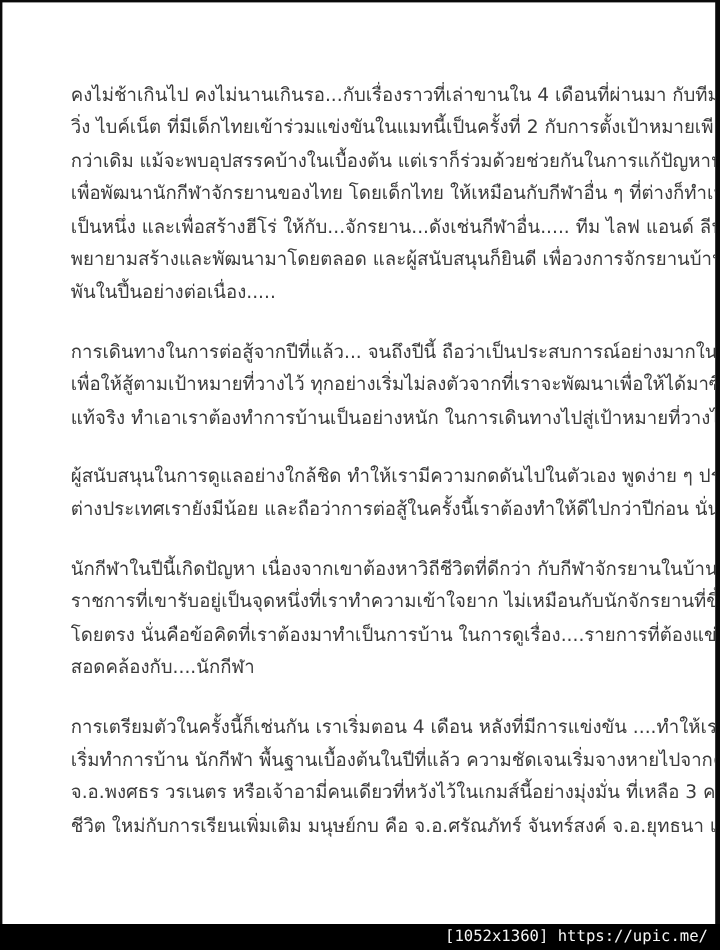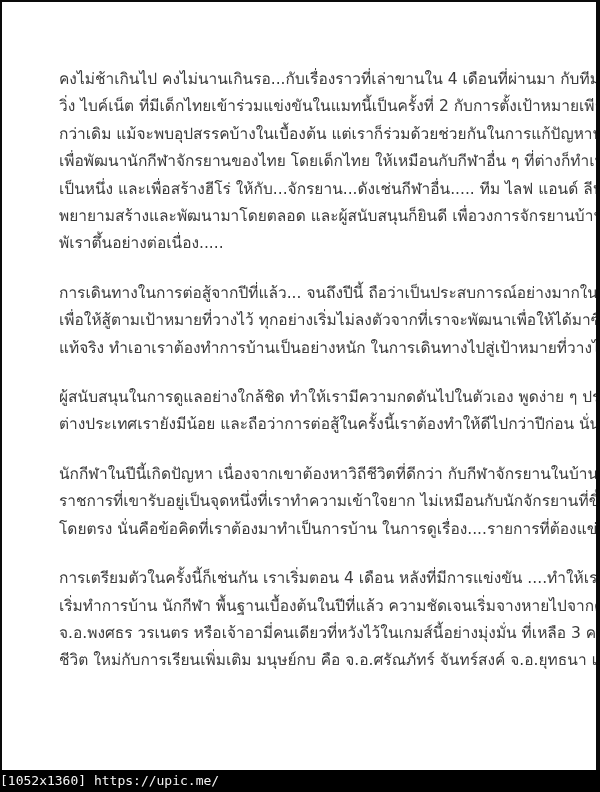--- a/index.html
+++ b/index.html
@@ -76,7 +76,7 @@
           <span class="line">เพื่อพัฒนานักกีฬาจักรยานของไทย โดยเด็กไทย ให้เหมือนกับกีฬาอื่น ๆ ที่ต่างก็ทำเป้าหมายให้</span>
           <span class="line">เป็นหนึ่ง และเพื่อสร้างฮีโร่ ให้กับ...จักรยาน...ดังเช่นกีฬาอื่น..... ทีม ไลฟ แอนด์ ลีฟวิ่ง ไบค์เน็ต ได้</span>
           <span class="line">พยายามสร้างและพัฒนามาโดยตลอด และผู้สนับสนุนก็ยินดี เพื่อวงการจักรยานบ้านเราให้</span>
-          <span class="line">พัเราตึ้นอย่างต่อเนื่อง.....</span>
+          <span class="line">พันในปึ้นอย่างต่อเนื่อง.....</span>
         </p>
         <p class="para">
           <span class="line">การเดินทางในการต่อสู้จากปีที่แล้ว... จนถึงปีนี้ ถือว่าเป็นประสบการณ์อย่างมากในการเดินทาง</span>

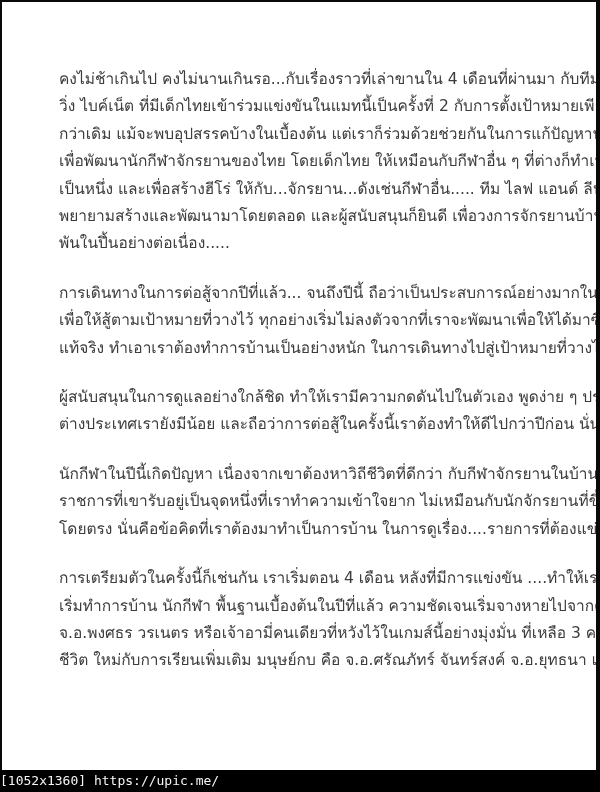--- a/index.html
+++ b/index.html
@@ -91,6 +91,7 @@
           <span class="line">นักกีฬาในปีนี้เกิดปัญหา เนื่องจากเขาต้องหาวิถีชีวิตที่ดีกว่า กับกีฬาจักรยานในบ้านเรา และ</span>
           <span class="line">ราชการที่เขารับอยู่เป็นจุดหนึ่งที่เราทำความเข้าใจยาก ไม่เหมือนกับนักจักรยานที่ขึ้นกับเรา</span>
           <span class="line">โดยตรง นั่นคือข้อคิดที่เราต้องมาทำเป็นการบ้าน ในการดูเรื่อง....รายการที่ต้องแข่ง....ให้</span>
+          <span class="line">สอดคล้องกับ....นักกีฬา</span>
         </p>
         <p class="para">
           <span class="line">การเตรียมตัวในครั้งนี้ก็เช่นกัน เราเริ่มตอน 4 เดือน หลังที่มีการแข่งขัน ....ทำให้เราได้รับรู้และ</span>

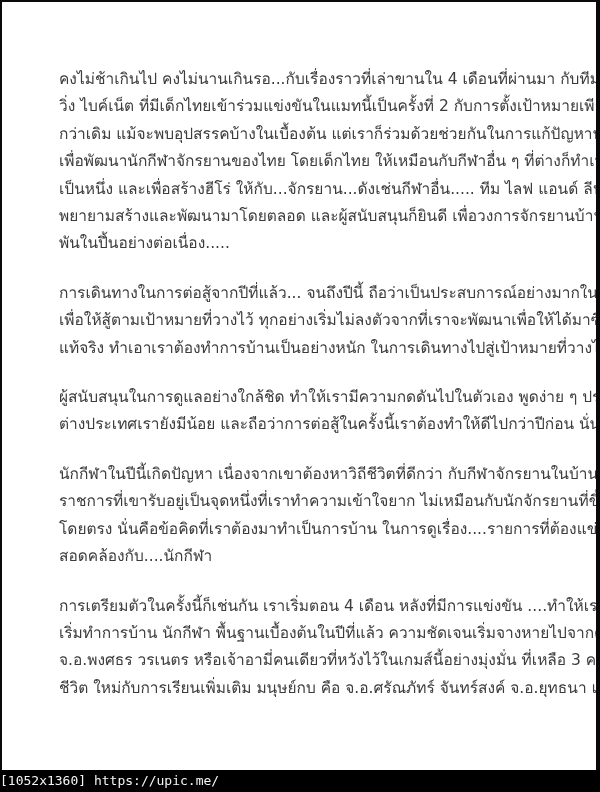--- a/index.html
+++ b/index.html
@@ -51,7 +51,7 @@
     background: #000000;
     display: flex;
     align-items: center;
-    justify-content: flex-start;
+    justify-content: flex-end;
     padding-right: 10px;
     box-sizing: border-box;
   }

